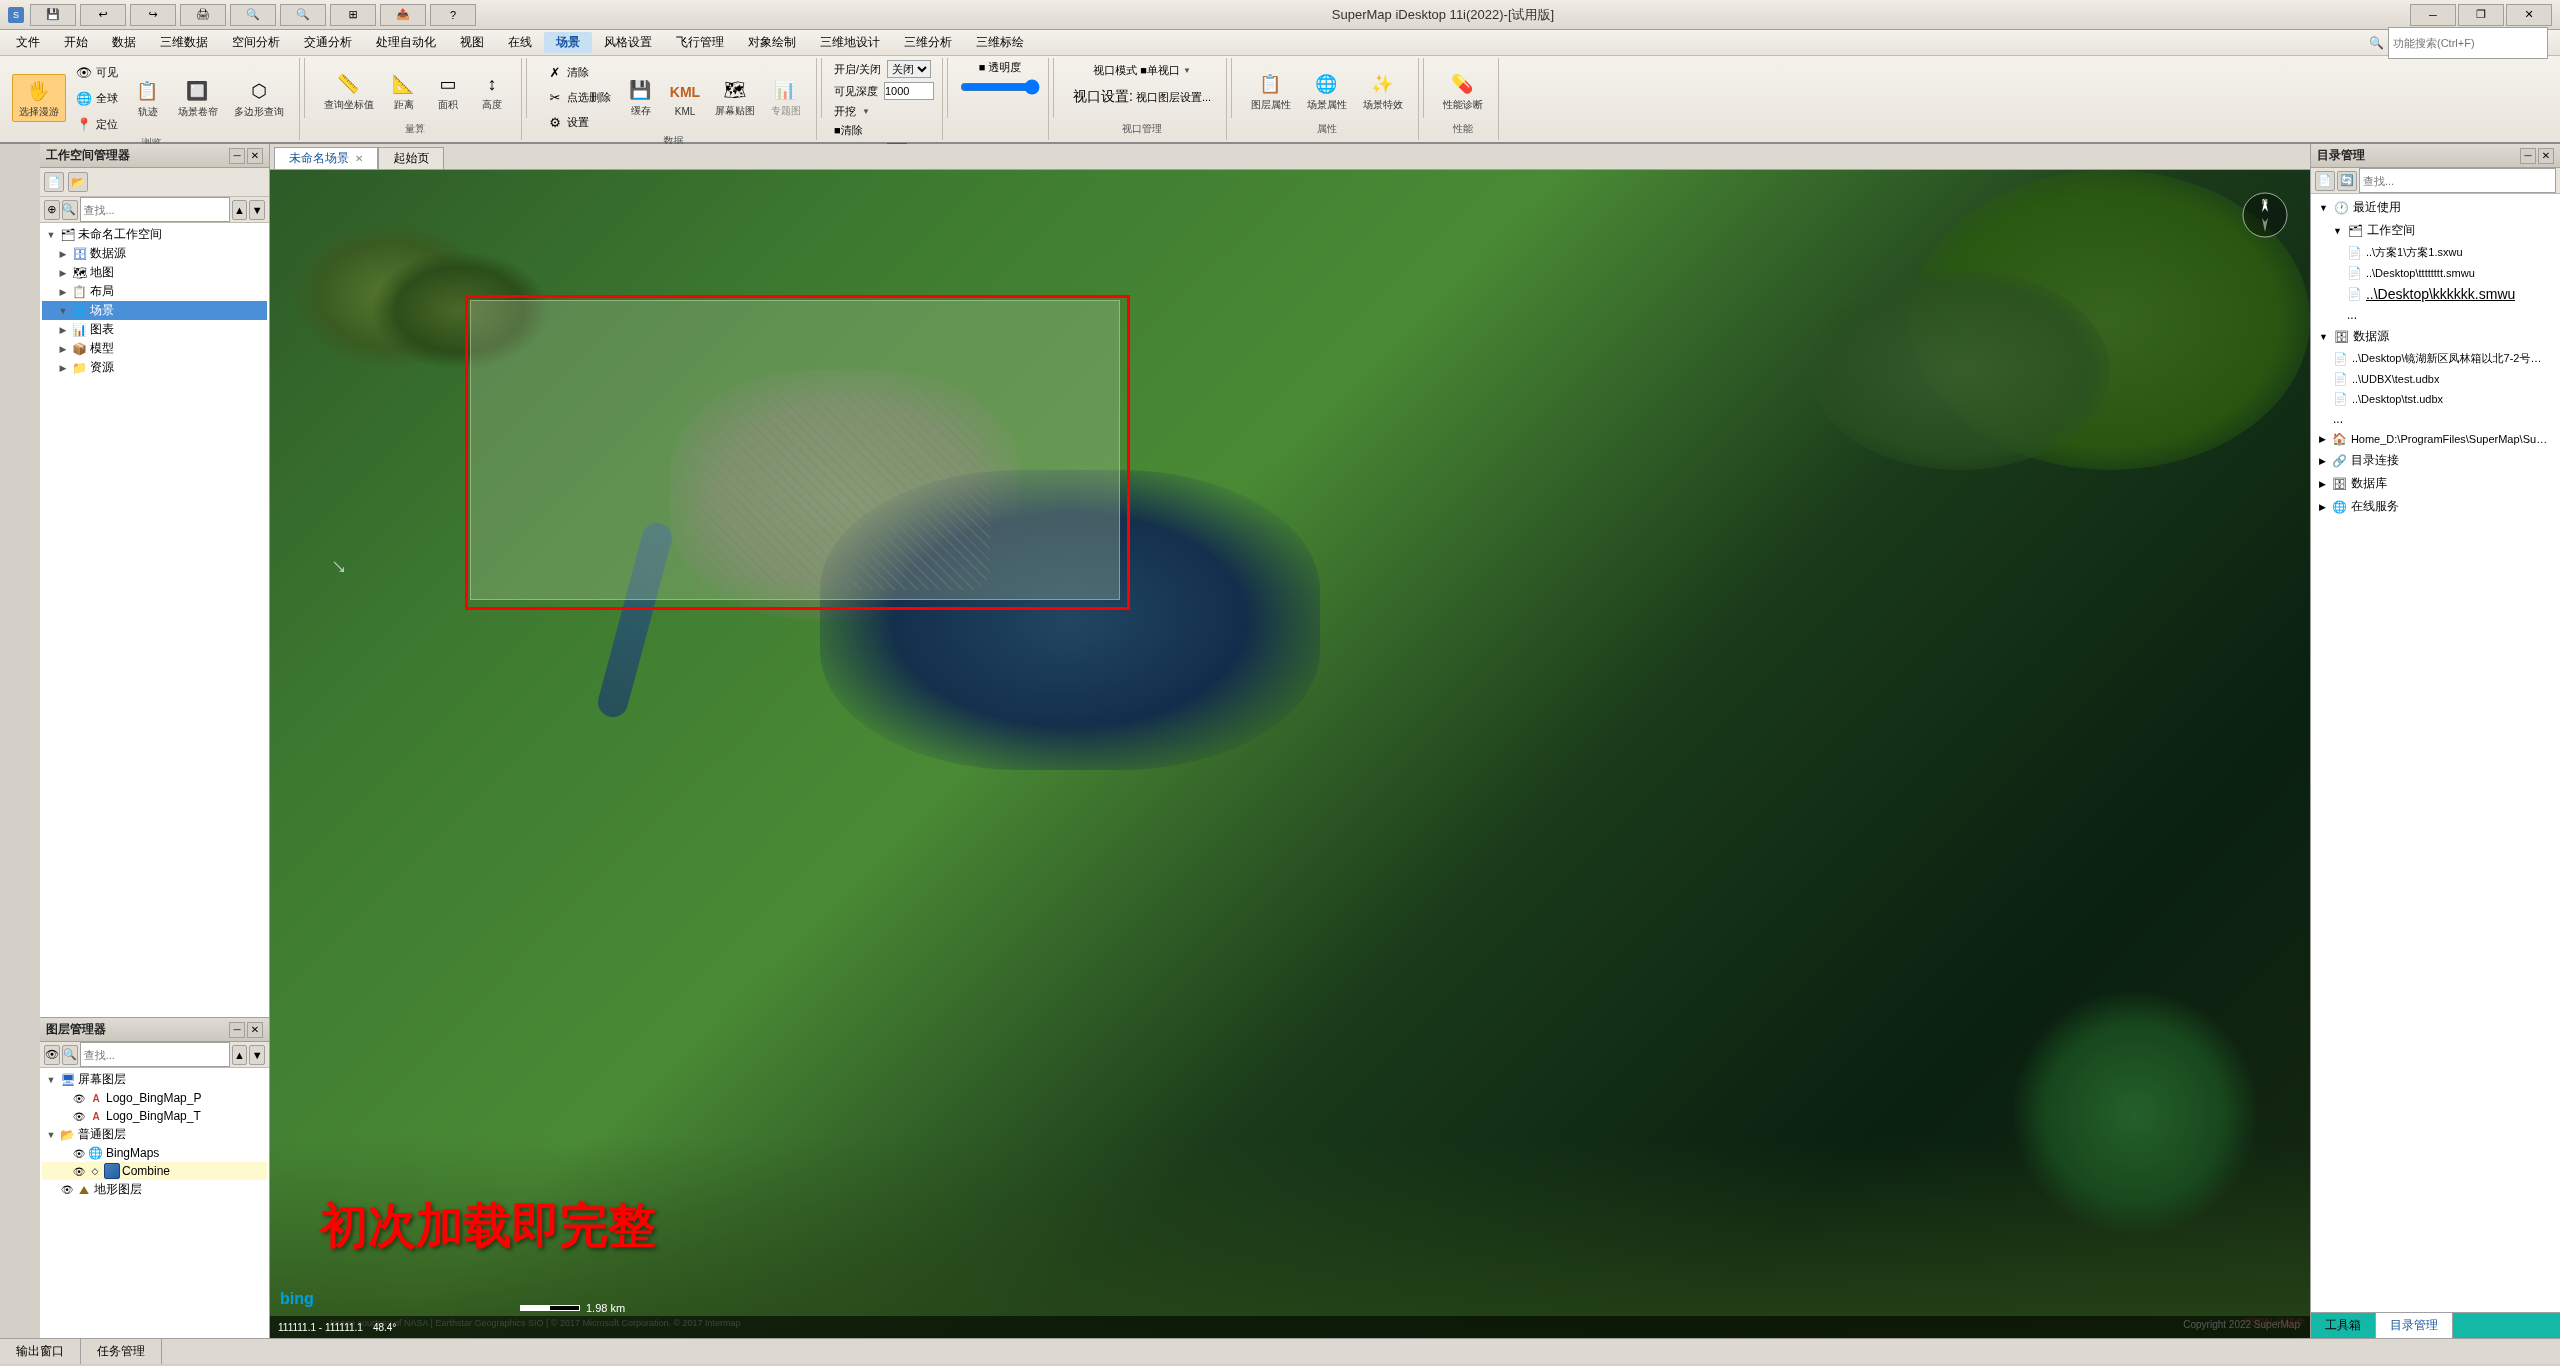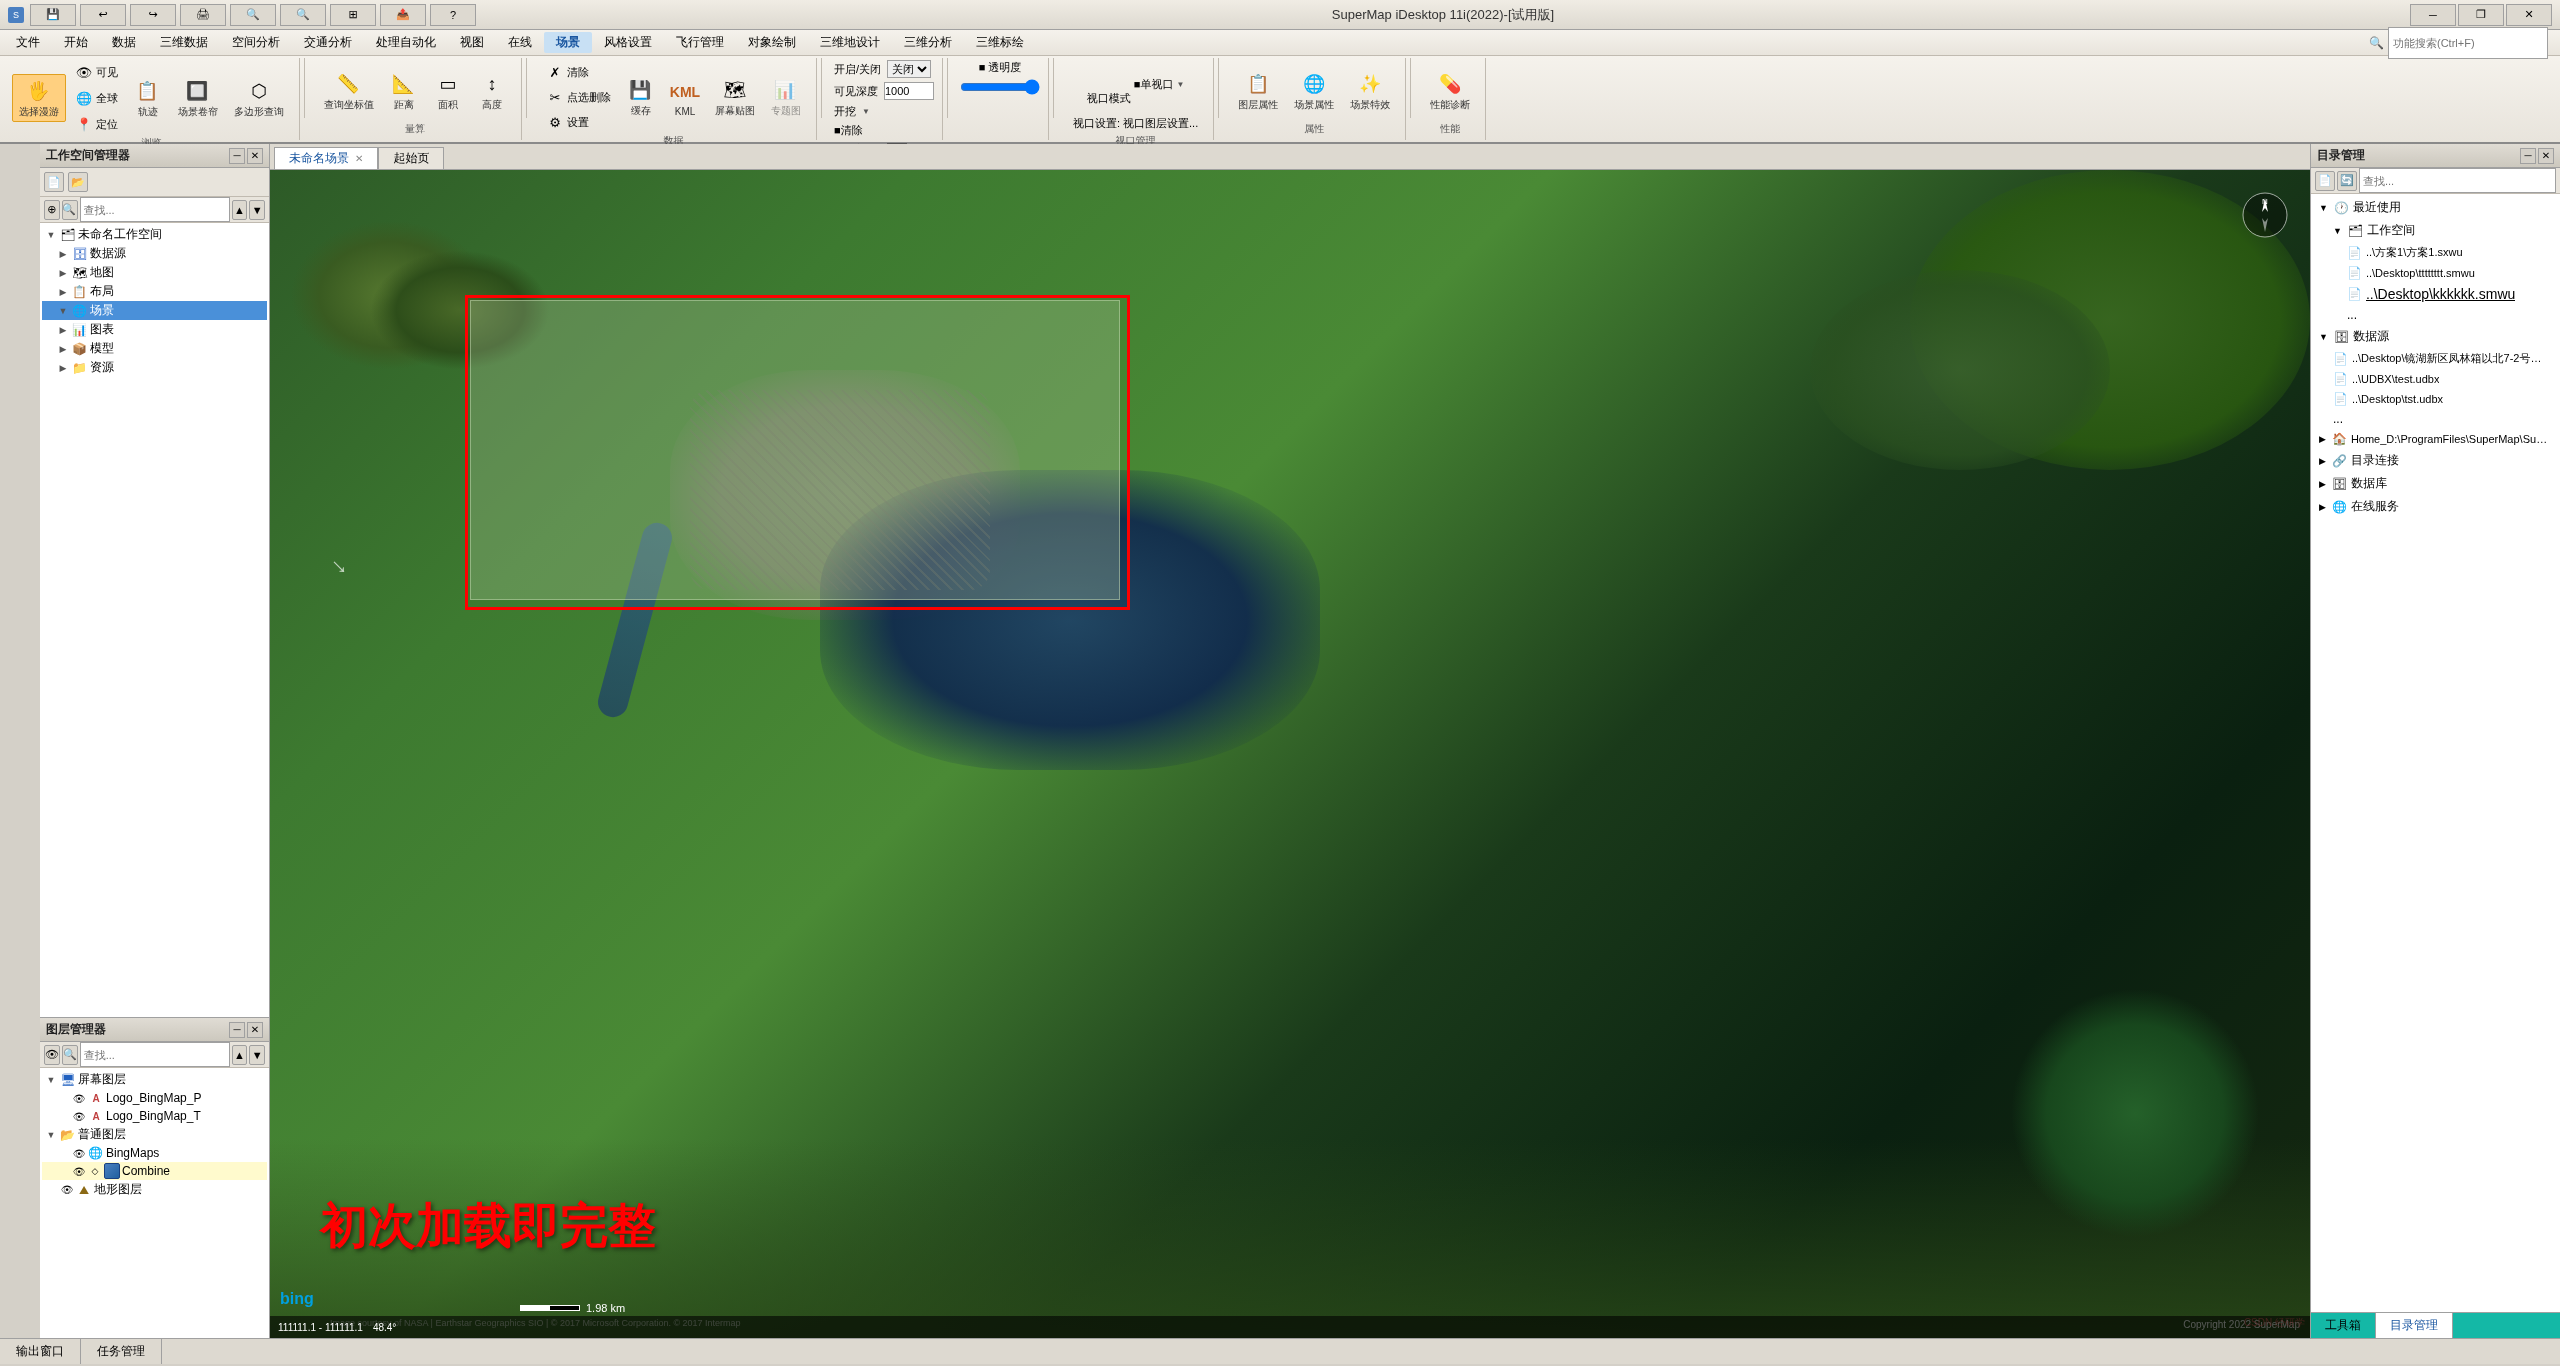--- a/index.html
+++ b/index.html
@@ -297,7 +297,7 @@
     <div class="ribbon-group">
       <div class="ribbon-group-items" style="flex-direction:column;gap:4px;">
         <div class="ribbon-btn-small">
-          <span style="font-size:11px;margin-top:28px;">视口模式</span>
+          <span style="font-size:11px;">视口模式</span>
           <span style="font-size:11px;">■单视口</span>
           <span class="dropdown-arrow">▼</span>
         </div>

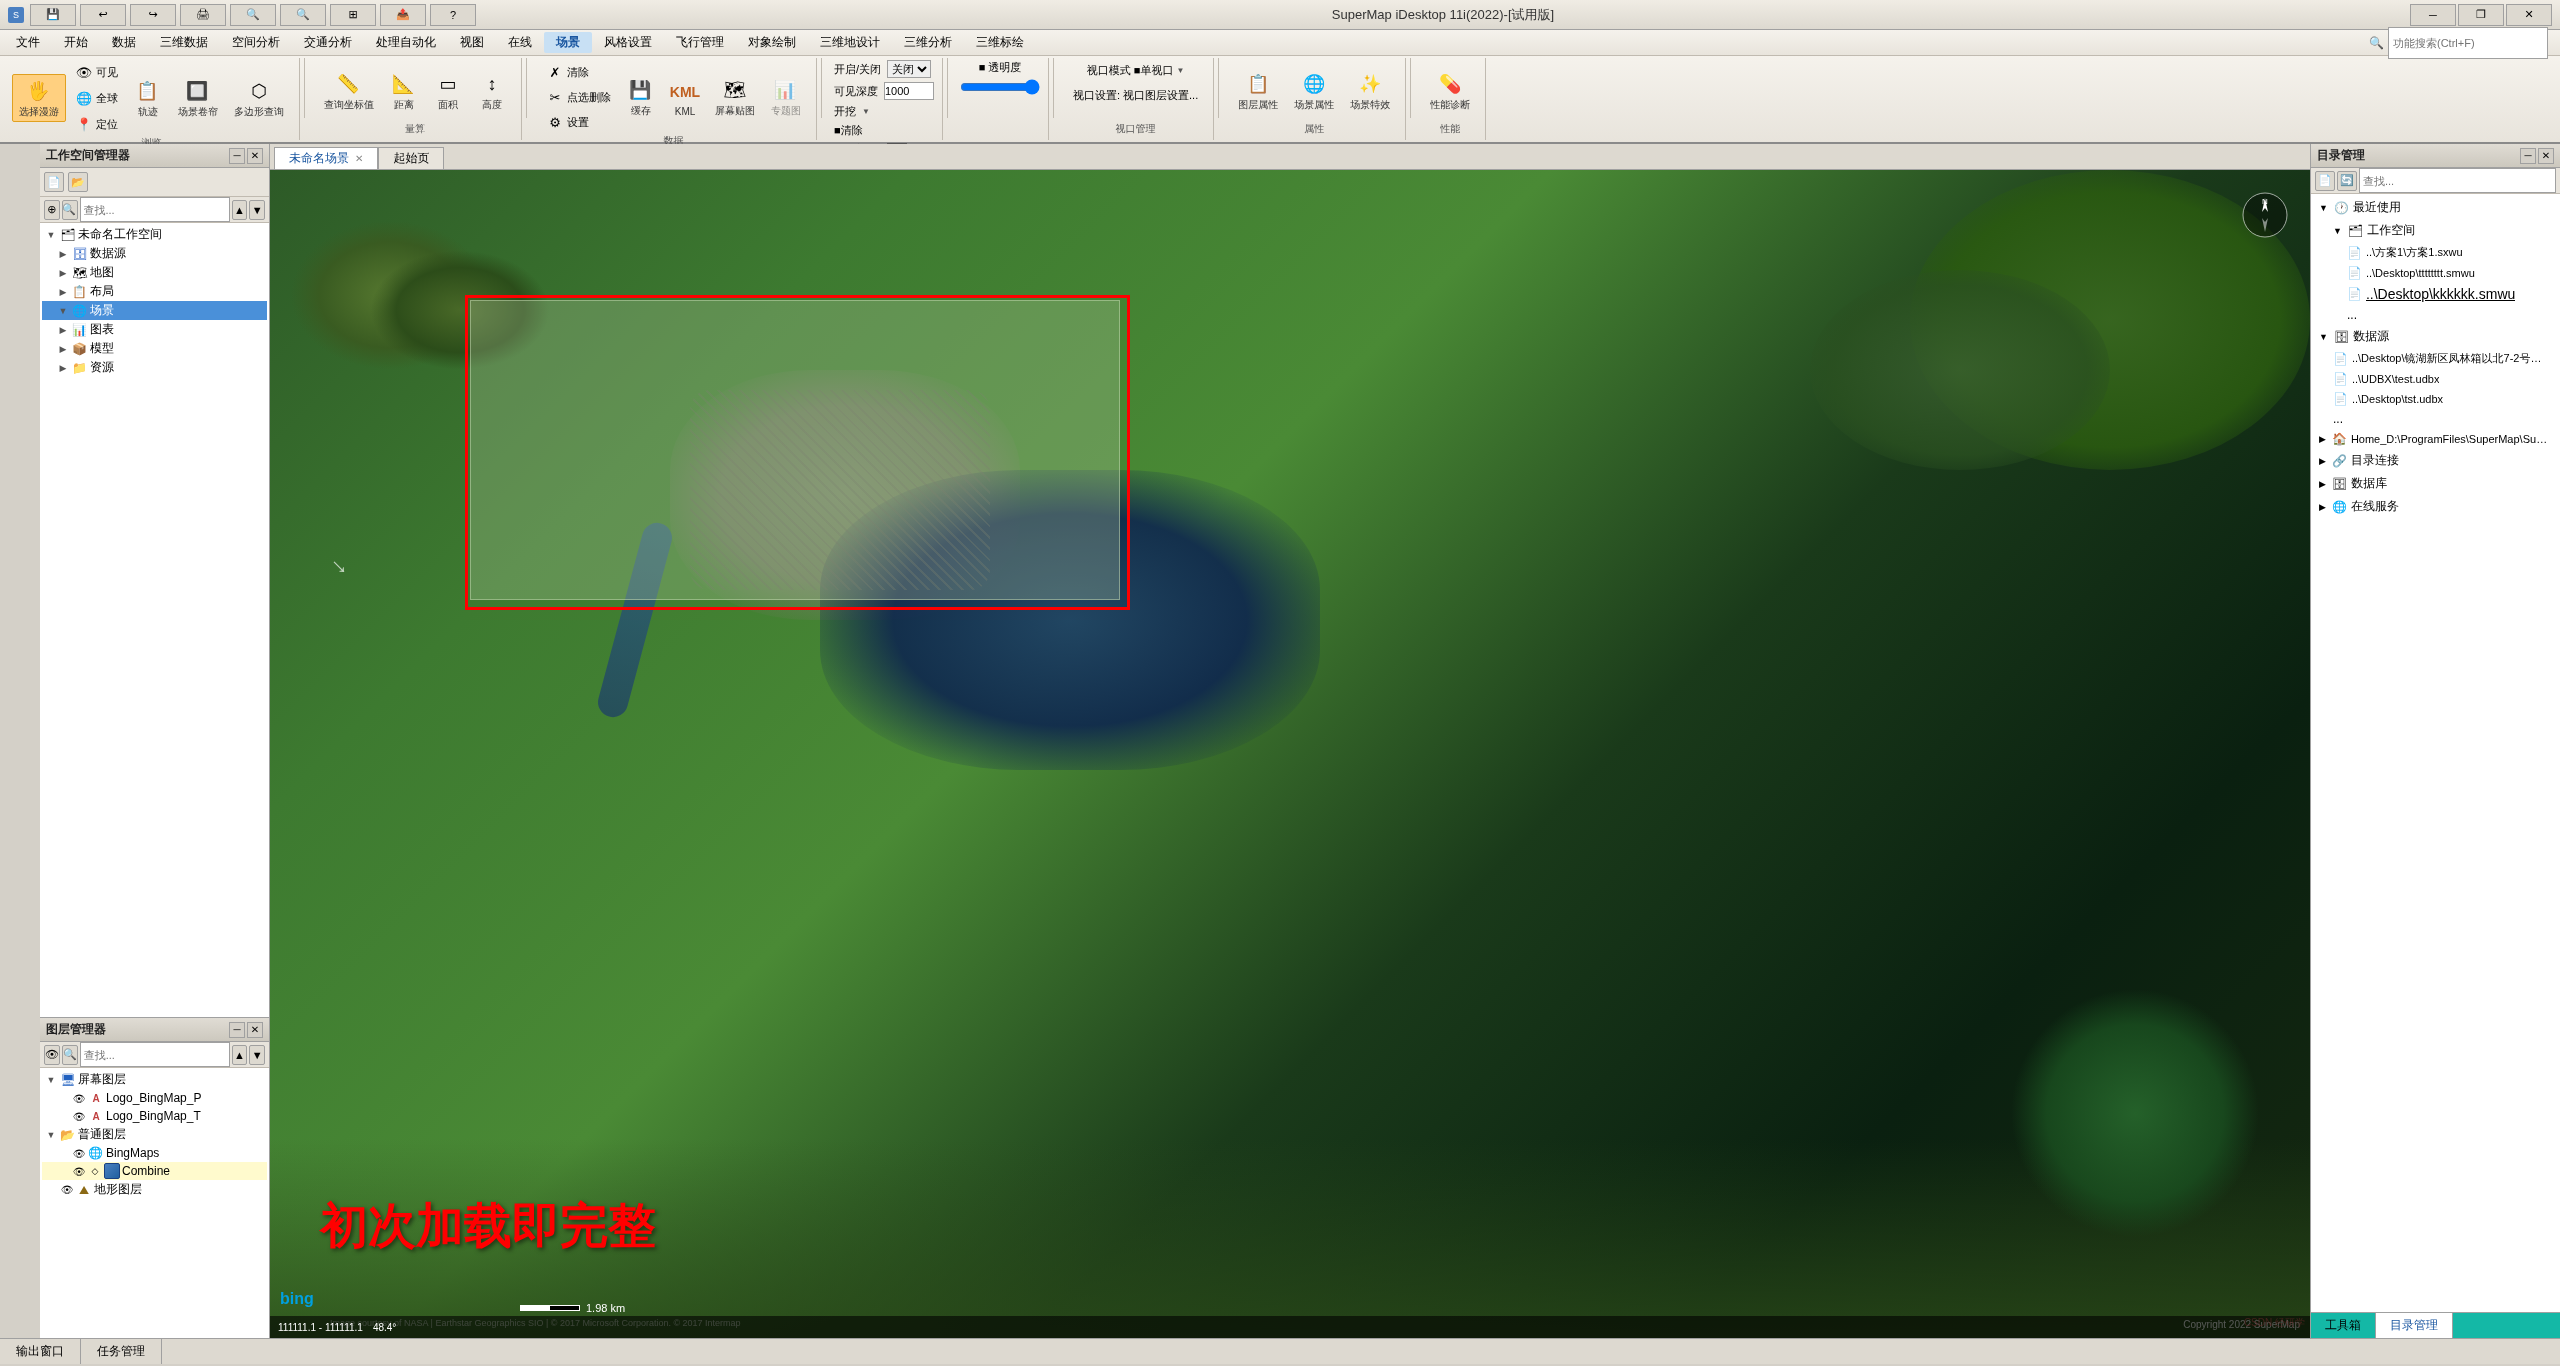--- a/index.html
+++ b/index.html
@@ -302,7 +302,7 @@
           <span class="dropdown-arrow">▼</span>
         </div>
         <div class="ribbon-btn-small">
-          <span style="font-size:11px;">视口设置:</span>
+          <span style="font-size:14px;">视口设置:</span>
           <span style="font-size:11px;">视口图层设置...</span>
         </div>
       </div>

